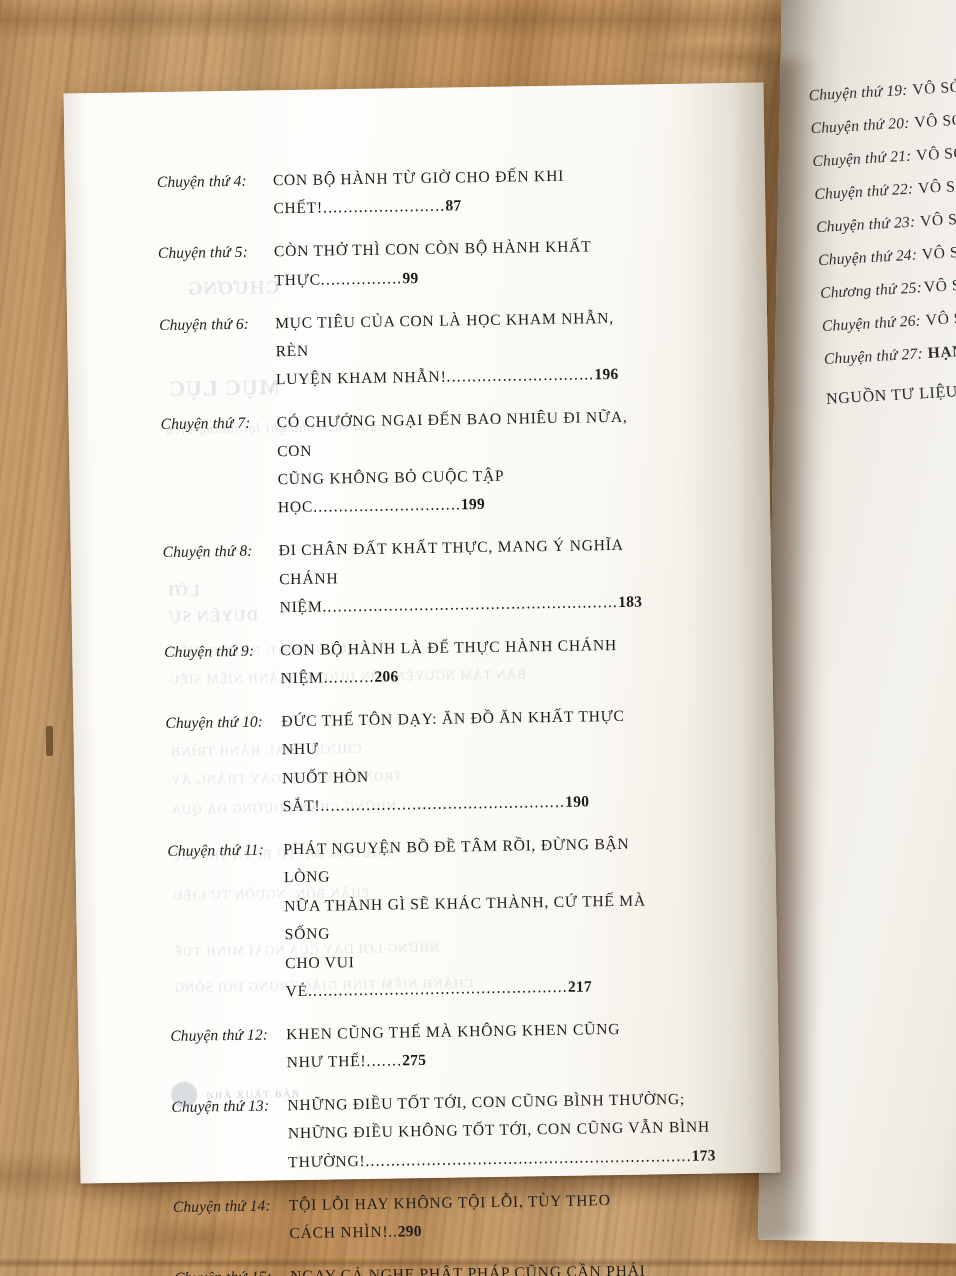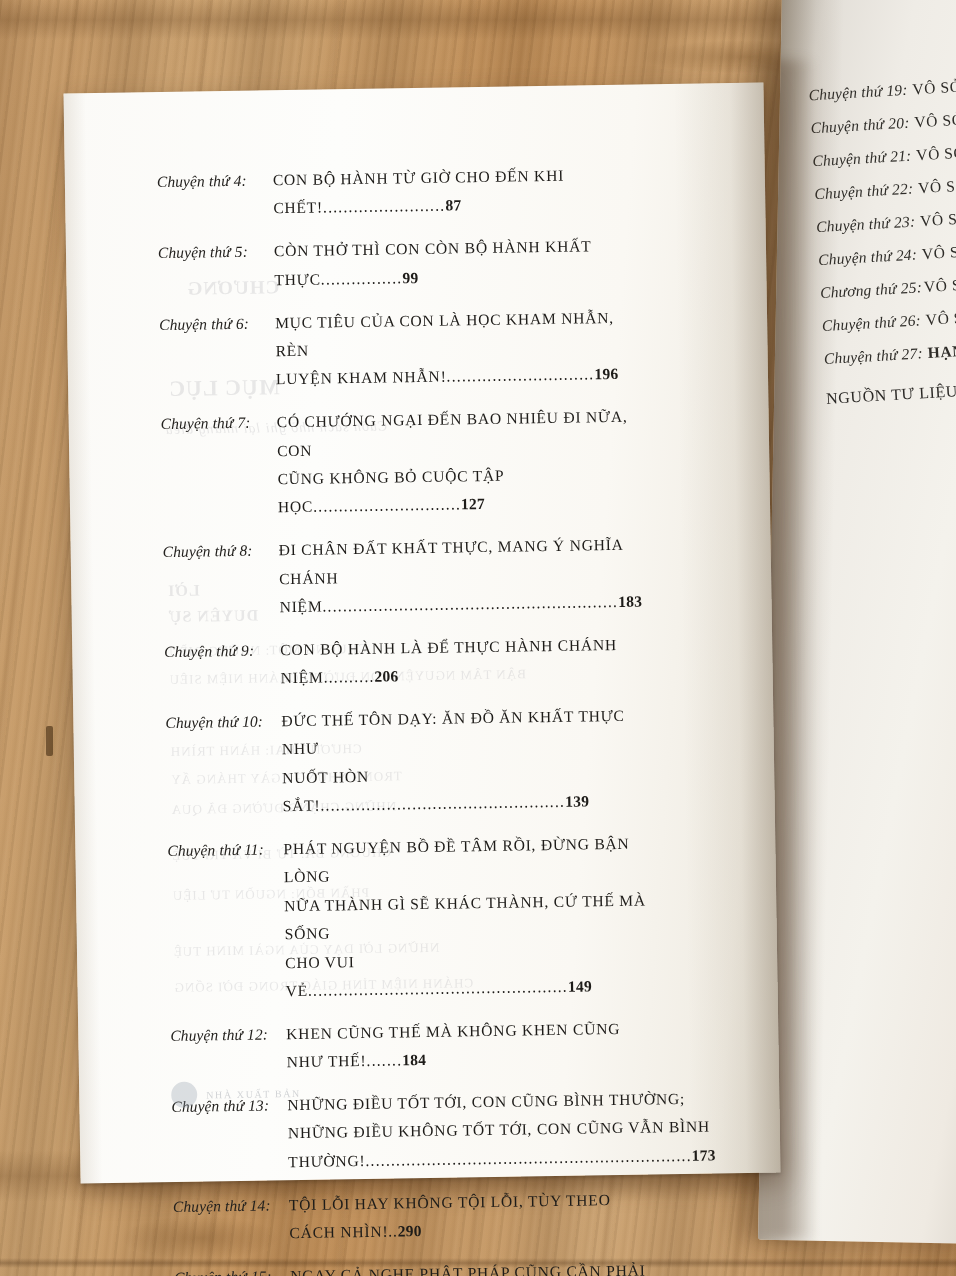--- a/index.html
+++ b/index.html
@@ -333,7 +333,7 @@
         <div class="toc-label">Chuyện thứ 7:</div>
         <div class="toc-body">
           <span>CÓ CHƯỚNG NGẠI ĐẾN BAO NHIÊU ĐI NỮA, CON</span><br>
-          <span>CŨNG KHÔNG BỎ CUỘC TẬP HỌC</span><span class="dots">.............................</span><span class="pg">127</span>
+          <span>CŨNG KHÔNG BỎ CUỘC TẬP HỌC</span><span class="dots">.............................</span><span class="pg">199</span>
         </div>
       </div>
 

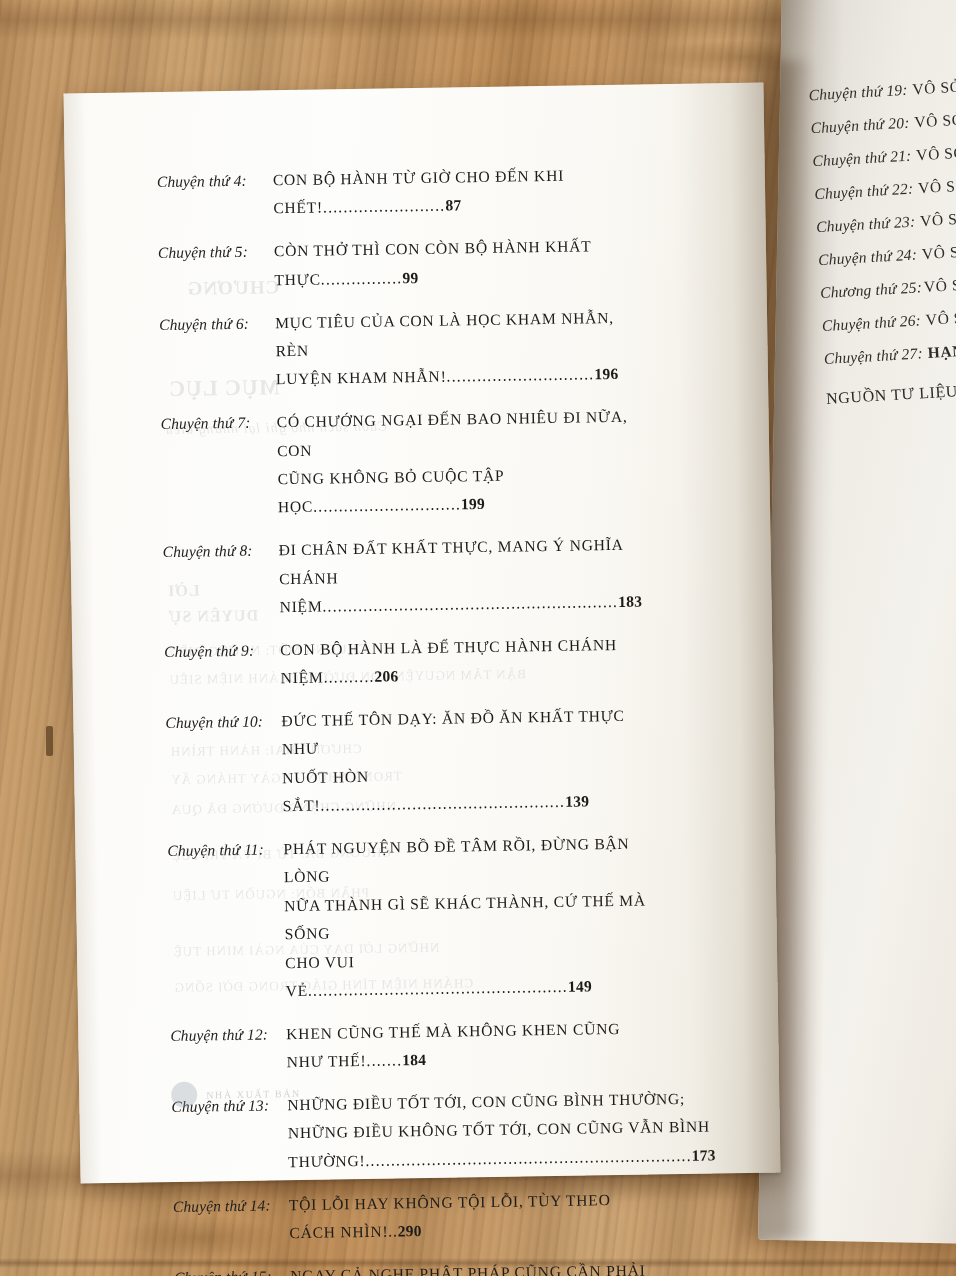--- a/index.html
+++ b/index.html
@@ -356,7 +356,7 @@
         <div class="toc-label">Chuyện thứ 10:</div>
         <div class="toc-body">
           <span>ĐỨC THẾ TÔN DẠY: ĂN ĐỒ ĂN KHẤT THỰC NHƯ</span><br>
-          <span>NUỐT HÒN SẮT!</span><span class="dots">................................................</span><span class="pg">139</span>
+          <span>NUỐT HÒN SẮT!</span><span class="dots">................................................</span><span class="pg">190</span>
         </div>
       </div>
 

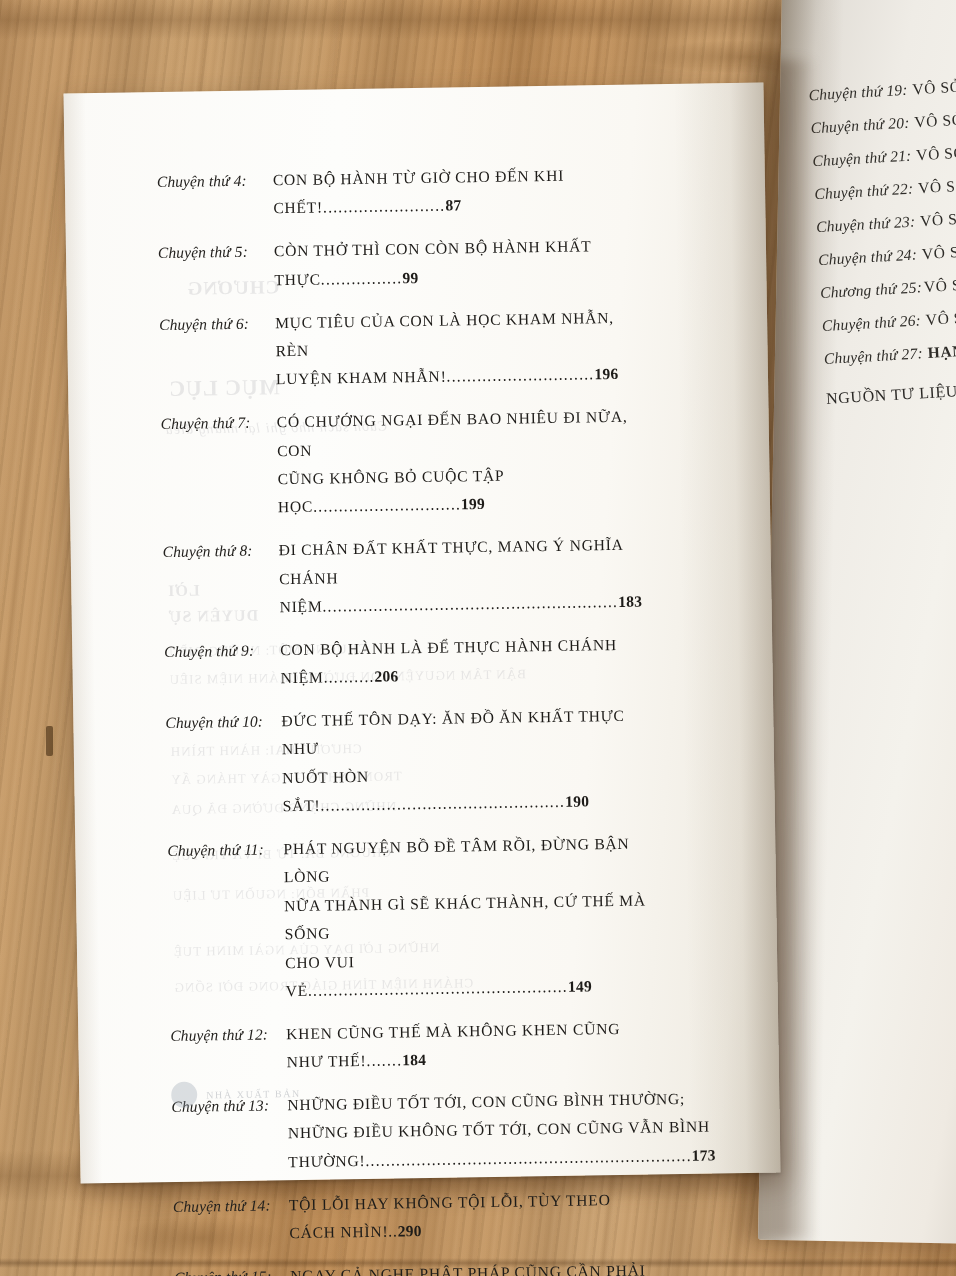--- a/index.html
+++ b/index.html
@@ -365,7 +365,7 @@
         <div class="toc-body">
           <span>PHÁT NGUYỆN BỒ ĐỀ TÂM RỒI,  ĐỪNG BẬN LÒNG</span><br>
           <span>NỮA THÀNH GÌ SẼ KHÁC THÀNH, CỨ THẾ MÀ SỐNG</span><br>
-          <span>CHO VUI VẺ</span><span class="dots">...................................................</span><span class="pg">149</span>
+          <span>CHO VUI VẺ</span><span class="dots">...................................................</span><span class="pg">217</span>
         </div>
       </div>
 

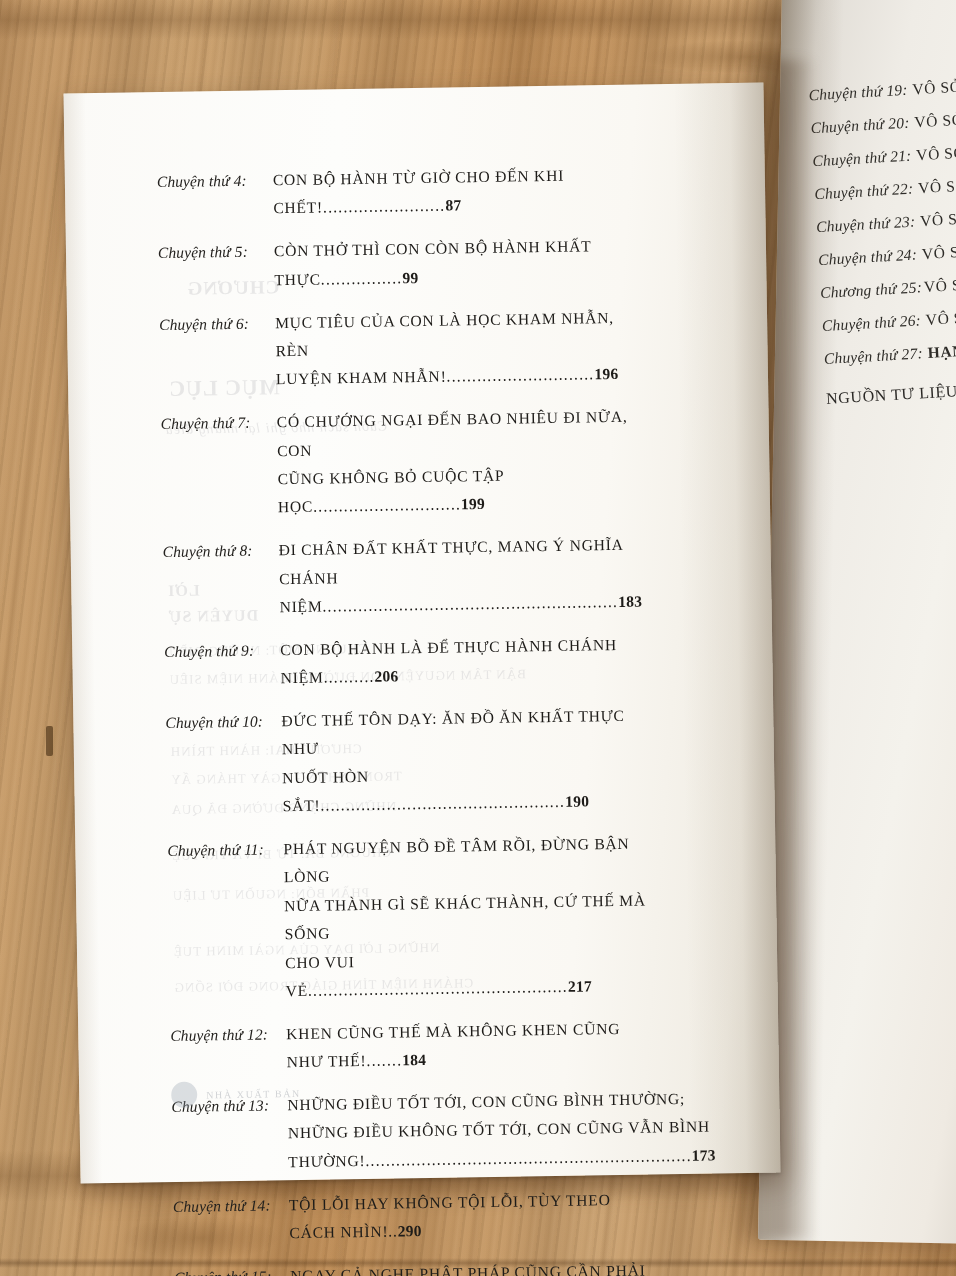--- a/index.html
+++ b/index.html
@@ -372,7 +372,7 @@
       <div class="toc-row">
         <div class="toc-label">Chuyện thứ 12:</div>
         <div class="toc-body">
-          <span>KHEN CŨNG THẾ MÀ KHÔNG KHEN CŨNG NHƯ THẾ!</span><span class="dots">.......</span><span class="pg">184</span>
+          <span>KHEN CŨNG THẾ MÀ KHÔNG KHEN CŨNG NHƯ THẾ!</span><span class="dots">.......</span><span class="pg">275</span>
         </div>
       </div>
 

